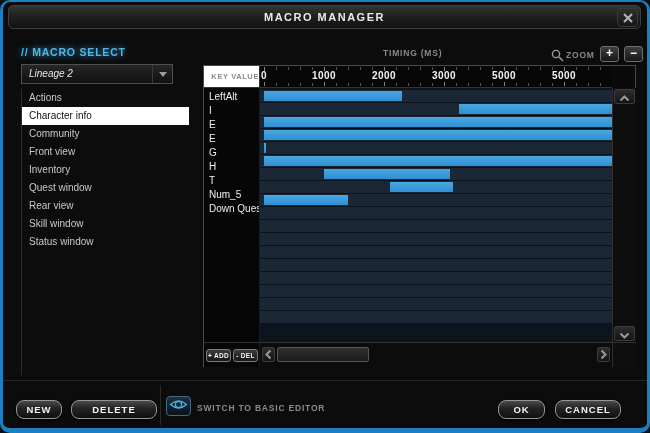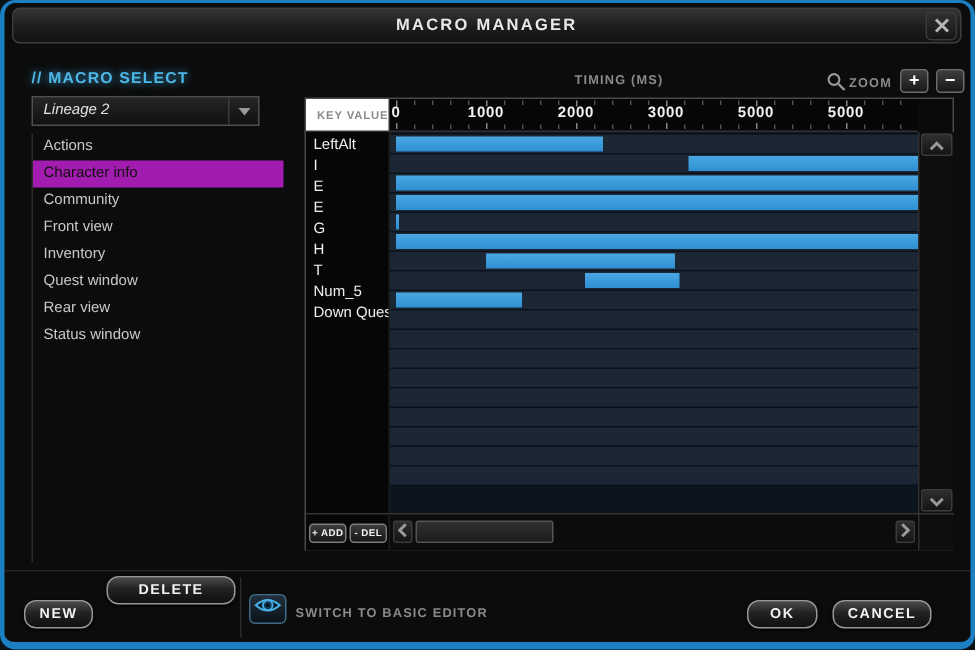--- a/index.html
+++ b/index.html
@@ -37,7 +37,7 @@
     border-left:1px solid #2c2c2c; }
   .list-item { height:18px; line-height:18px; padding-left:7px; color:#c8c8c8;
     font-size:10px; cursor:pointer; white-space:nowrap; }
-  .list-item.selected { background:#a21caf; color:#101010; }
+  .list-item.selected { background:#ffffff; color:#101010; }
 
   
   .editor { position:absolute; left:200px; top:63px; width:433px; height:302px;

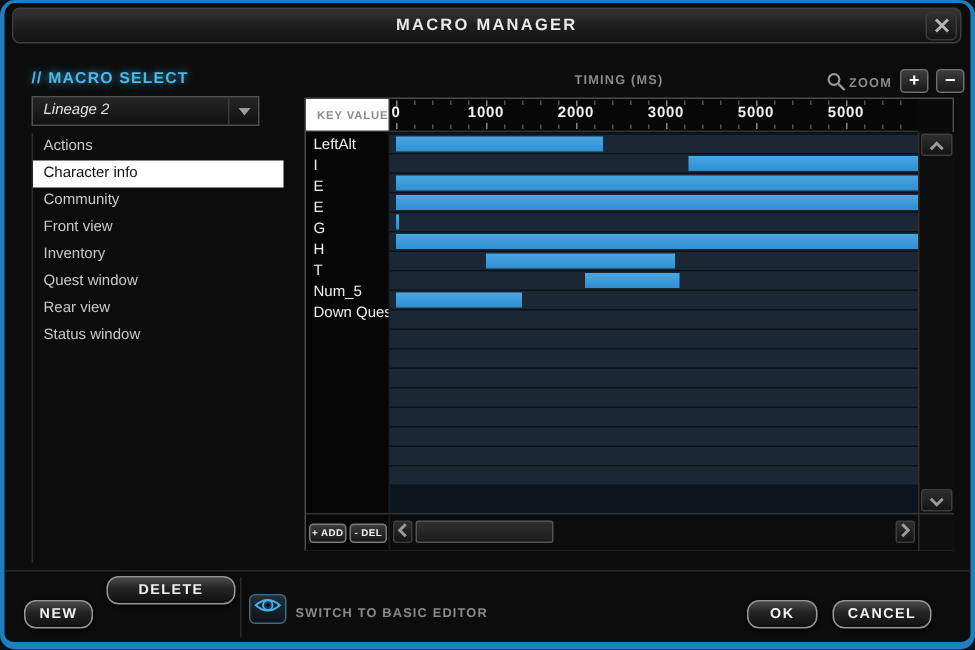--- a/index.html
+++ b/index.html
@@ -137,6 +137,7 @@
       <div class="list-item">Inventory</div>
       <div class="list-item">Quest window</div>
       <div class="list-item">Rear view</div>
+      <div class="list-item">Skill window</div>
       <div class="list-item">Status window</div>
     </div>
 

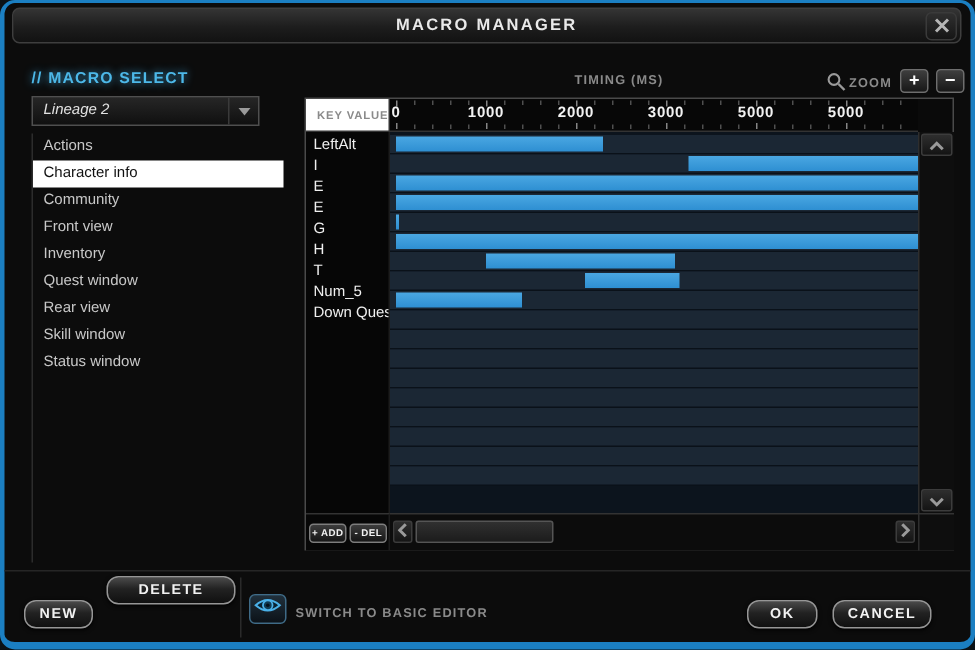--- a/index.html
+++ b/index.html
@@ -325,7 +325,7 @@
   <div class="footer-vline"></div>
 
   <button class="btn" style="left:13px; top:398px; width:46px;">NEW</button>
-  <button class="btn" style="left:68px; top:382px; width:86px;">DELETE</button>
+  <button class="btn" style="left:68px; top:398px; width:86px;">DELETE</button>
 
   <div class="eye-btn">
     <span>

